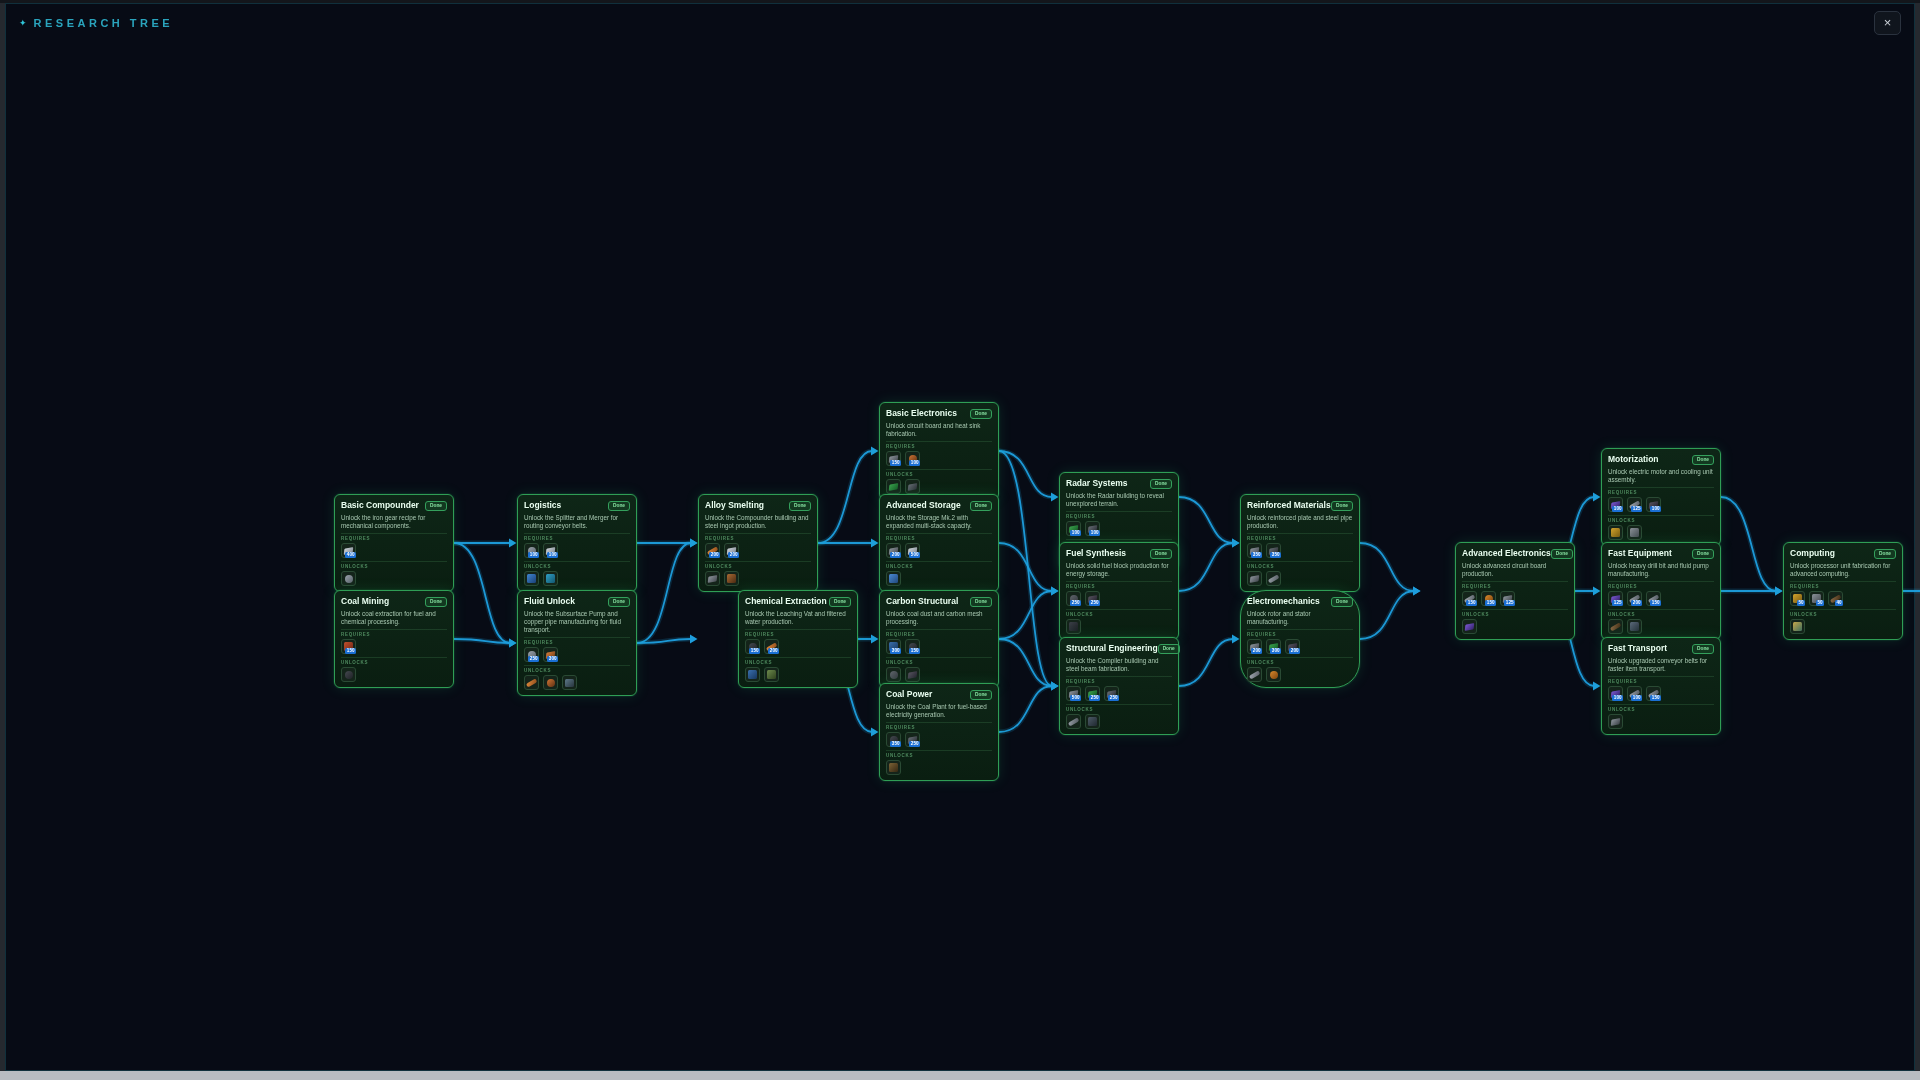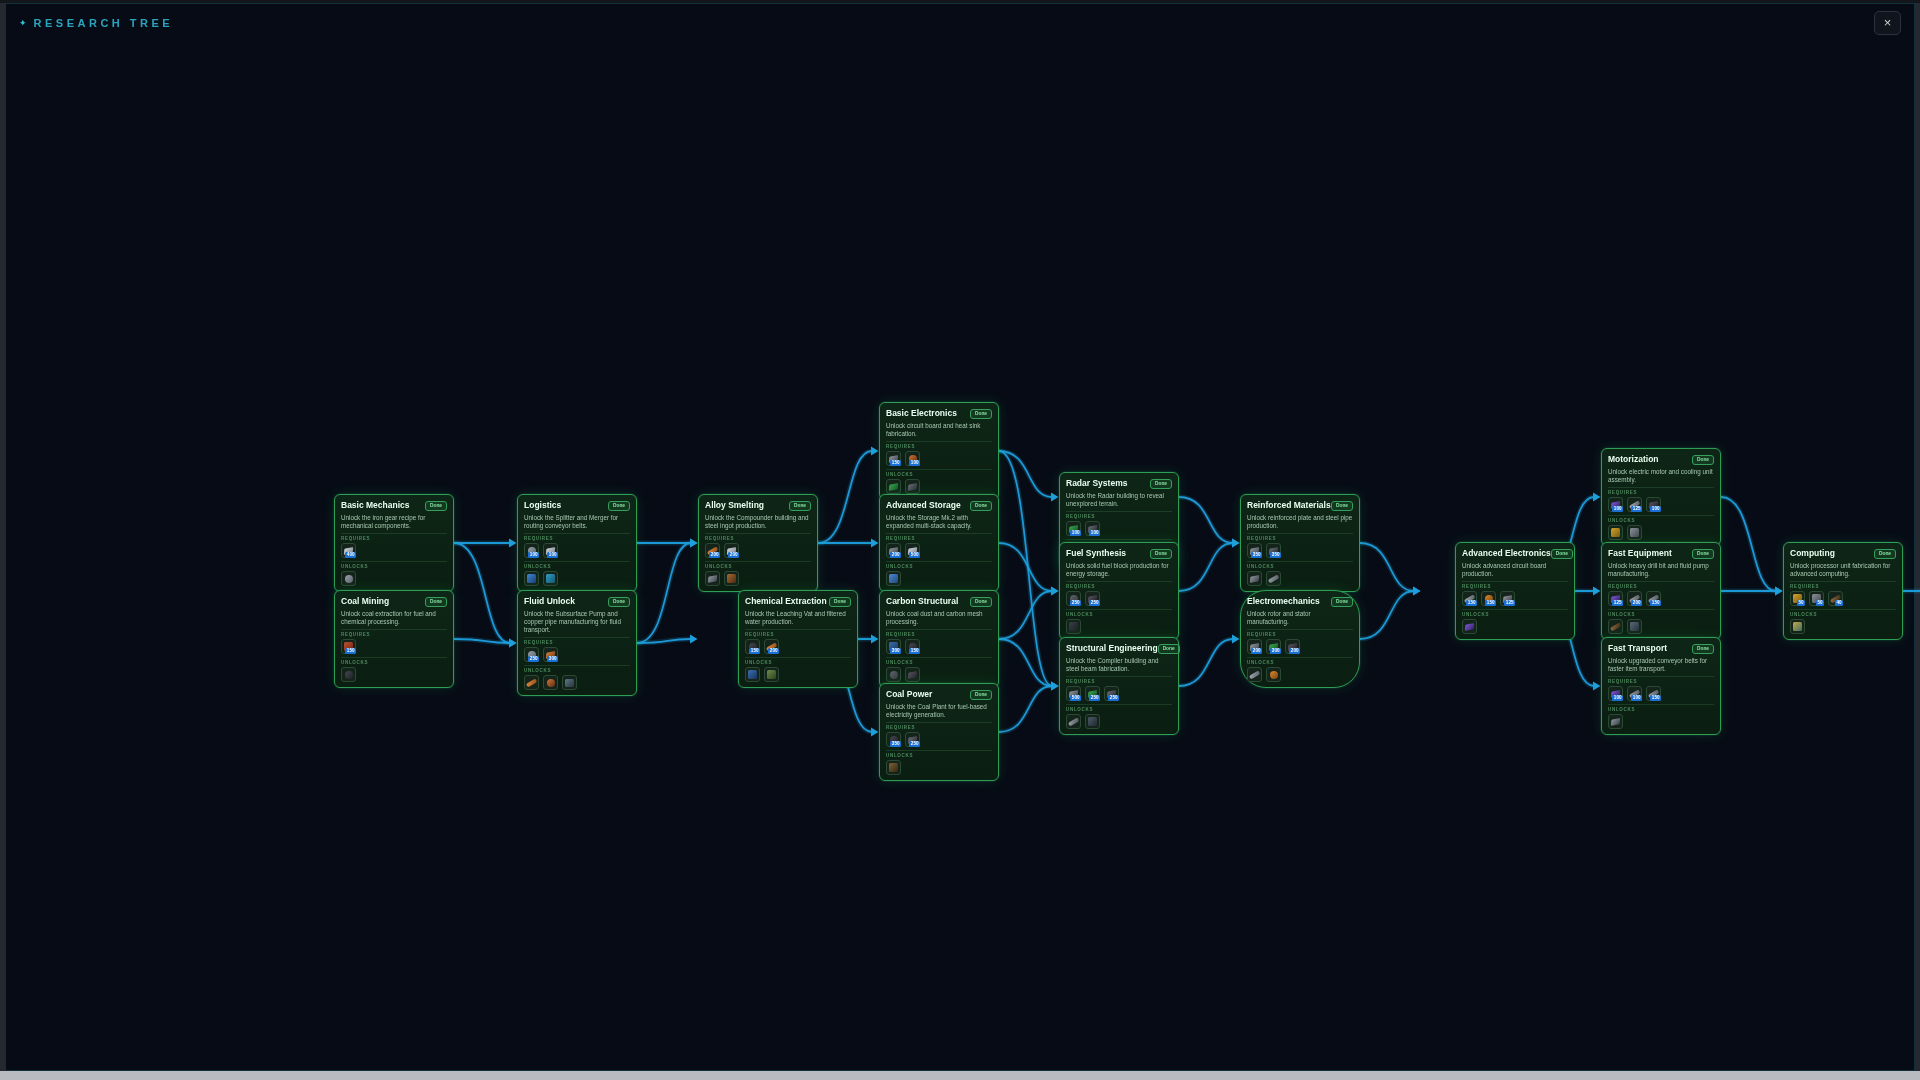--- a/index.html
+++ b/index.html
@@ -147,7 +147,7 @@
       <div id="nodes">
           <div class="node" style="left: 328px; top: 490px;">
     <div class="node-head">
-      <span class="node-title">Basic Mechanics</span>
+      <span class="node-title">Basic Compounder</span>
       <span class="done-badge">Done</span>
     </div>
     <div class="node-desc">Unlock the iron gear recipe for mechanical components.</div>

